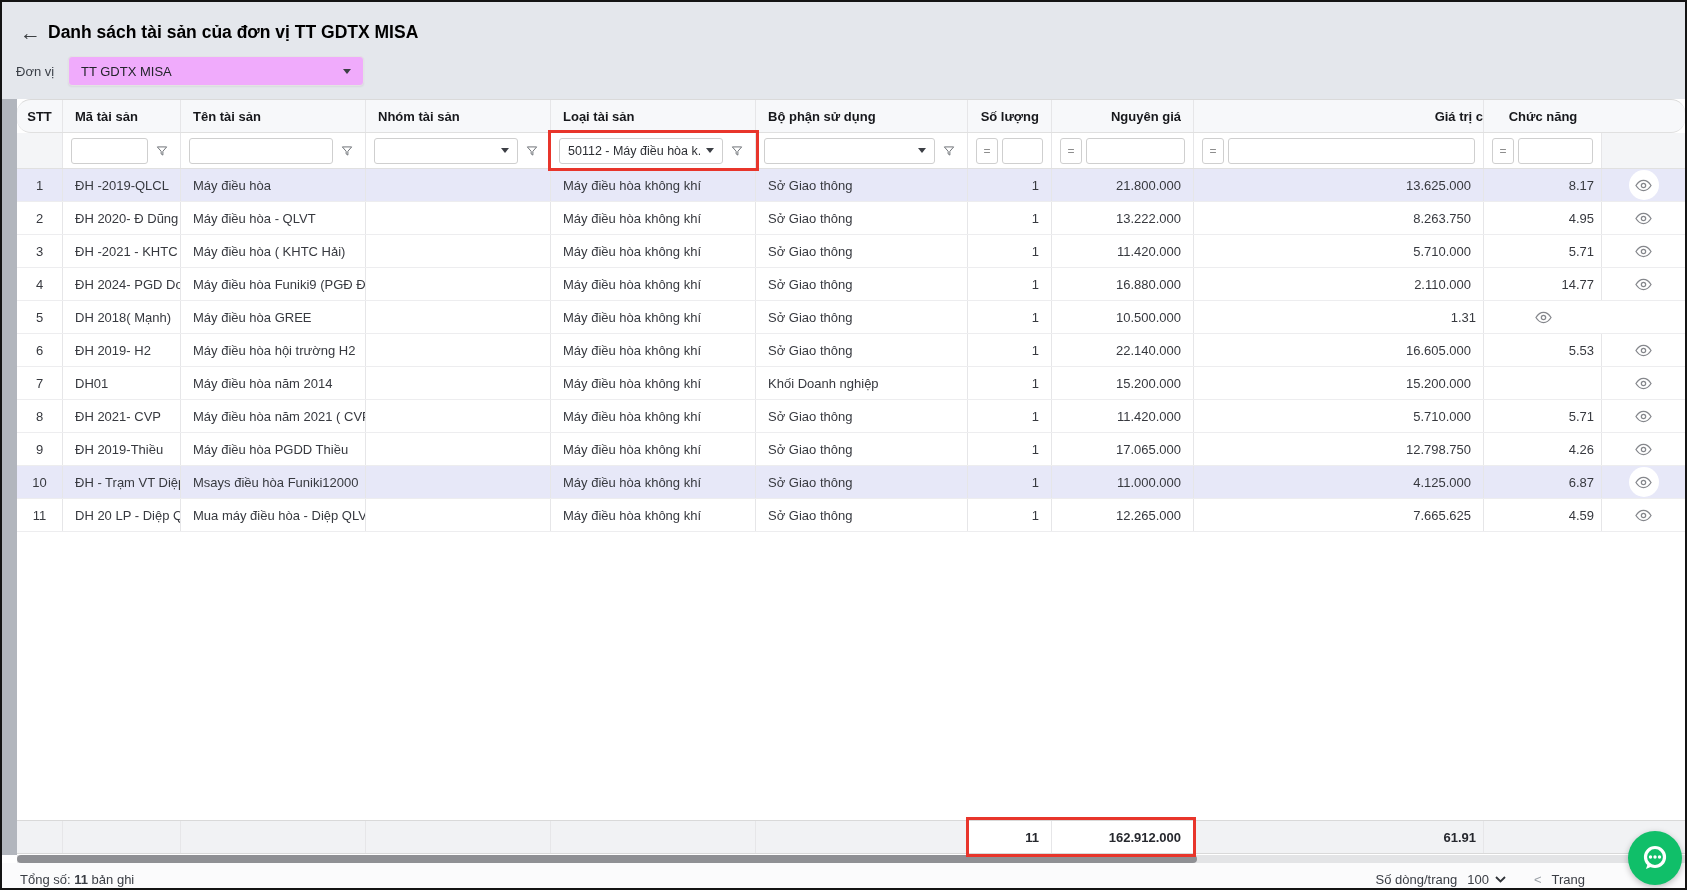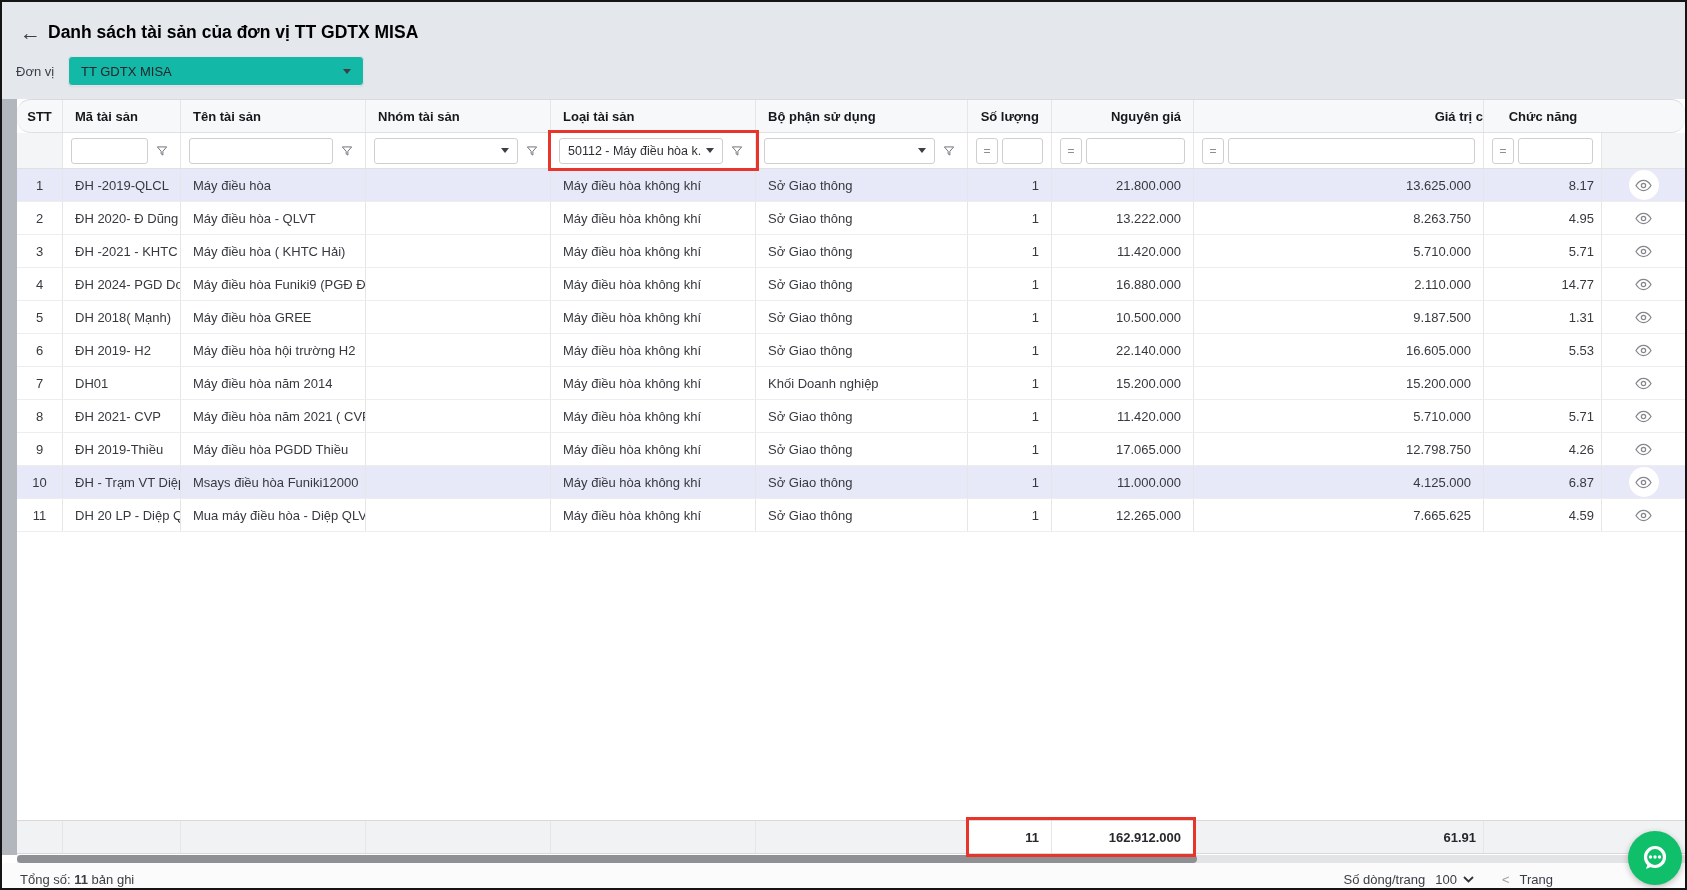--- a/index.html
+++ b/index.html
@@ -18,7 +18,7 @@
   .unit-label{ position:absolute; left:14px; top:62px; font-size:13px; color:#3a3f47; }
   .unit-select{
     position:absolute; left:66px; top:54px; width:296px; height:30px;
-    background:#14b8a6; border:1px solid #e3e3e3; border-radius:4px;
+    background:#f0abfc; border:1px solid #e3e3e3; border-radius:4px;
     display:flex; align-items:center; justify-content:space-between;
     padding:0 12px; font-size:13px; color:#23252b; cursor:pointer;
     box-shadow:0 1px 2px rgba(0,0,0,.06);

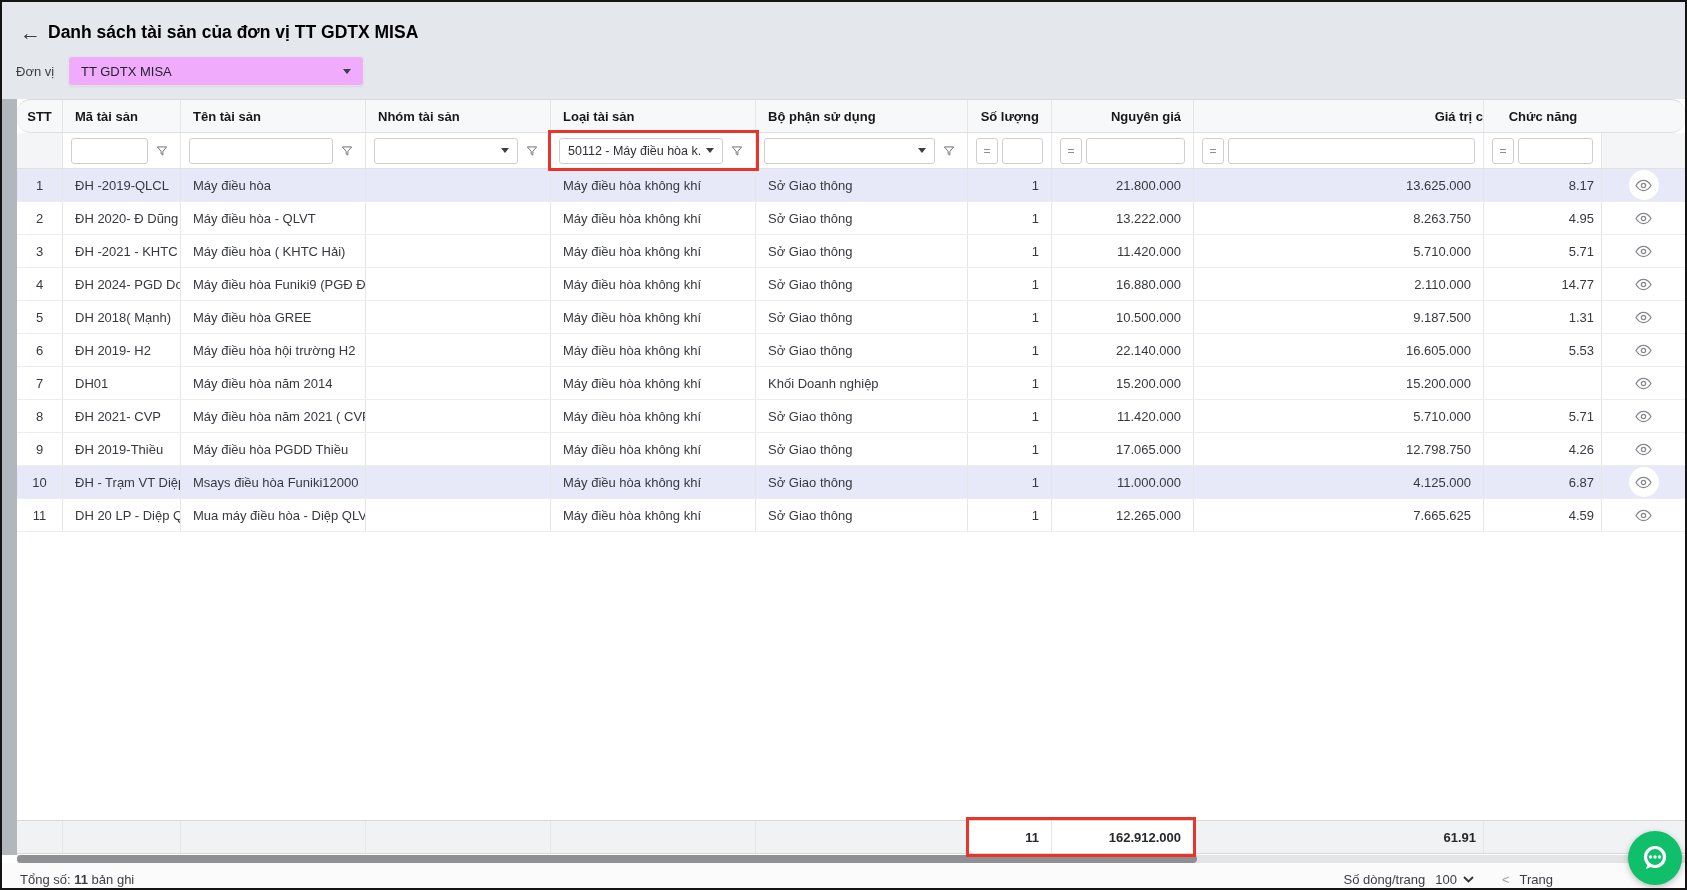--- a/index.html
+++ b/index.html
@@ -307,7 +307,6 @@
           <div class="cell">Sở Giao thông</div>
           <div class="cell c-num">1</div>
           <div class="cell c-num">10.500.000</div>
-          <div class="cell c-num">9.187.500</div>
           <div class="cell c-num">
             <span class="gt-shift">1.31</span>
           </div>

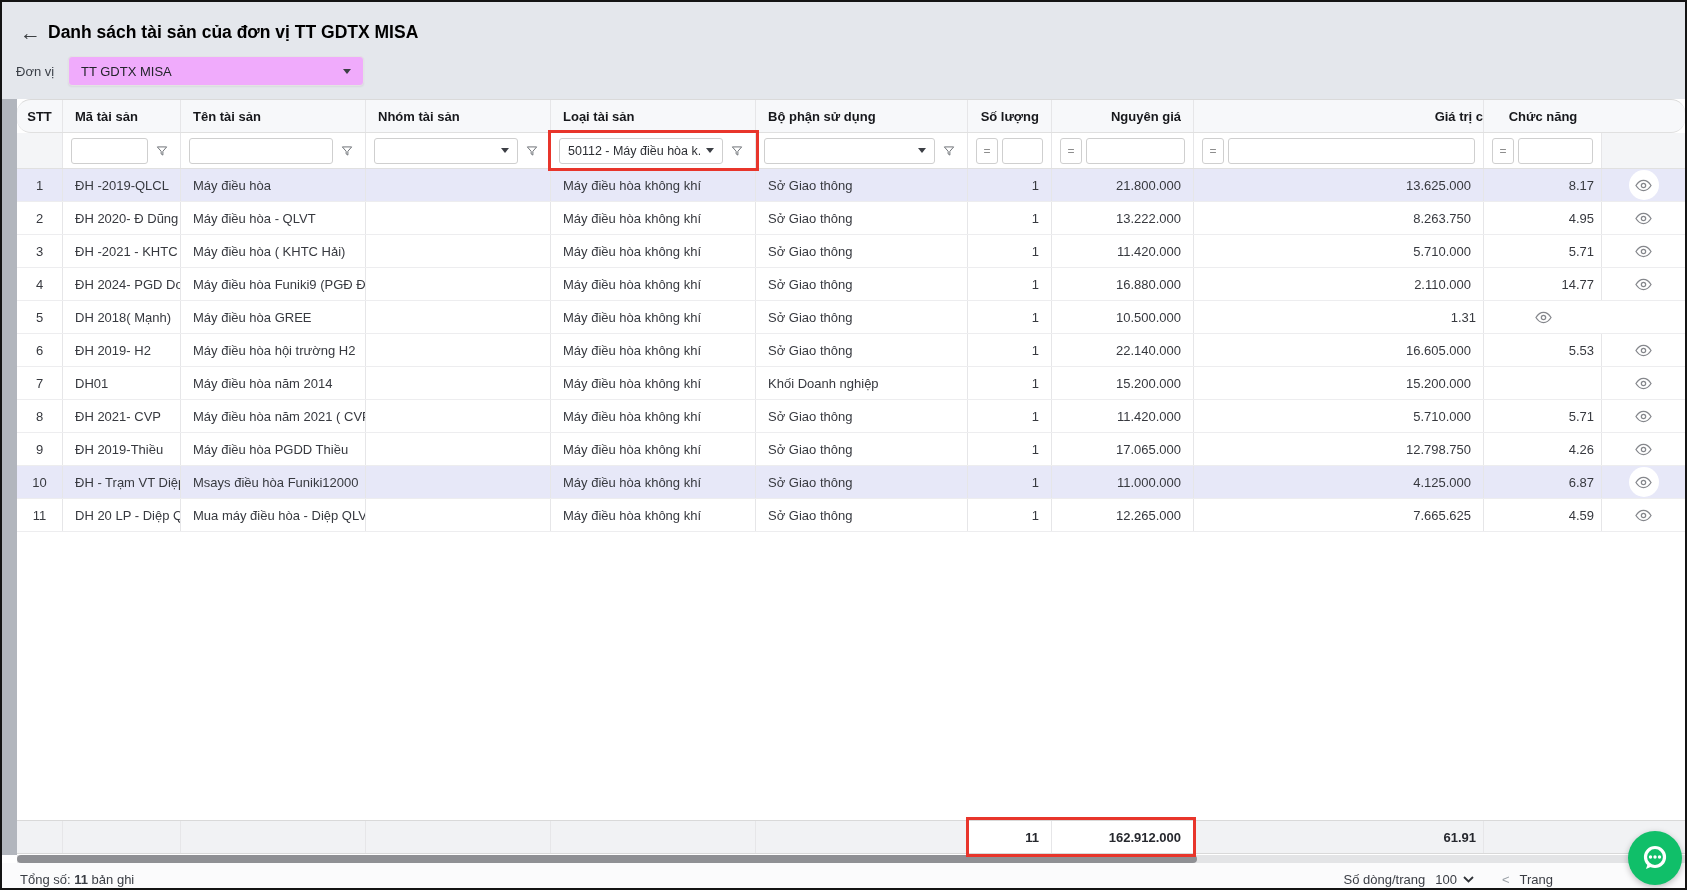--- a/index.html
+++ b/index.html
@@ -76,7 +76,7 @@
   
   .footer{ position:absolute; left:0; right:0; top:861px; height:25px; background:#fbfbfc; display:flex; align-items:center; justify-content:space-between; padding:16px 18px; font-size:13px; color:#3a3d44; }
   .footer b{ font-weight:700; }
-  .footer-right{ display:flex; align-items:center; gap:10px; margin-right:114px; }
+  .footer-right{ display:flex; align-items:center; gap:10px; margin-right:82px; }
   .rpp{ display:flex; align-items:center; gap:6px; cursor:pointer; }
   .prev-chevron{ color:#9aa0a6; margin-left:18px; font-size:13px; }
 

